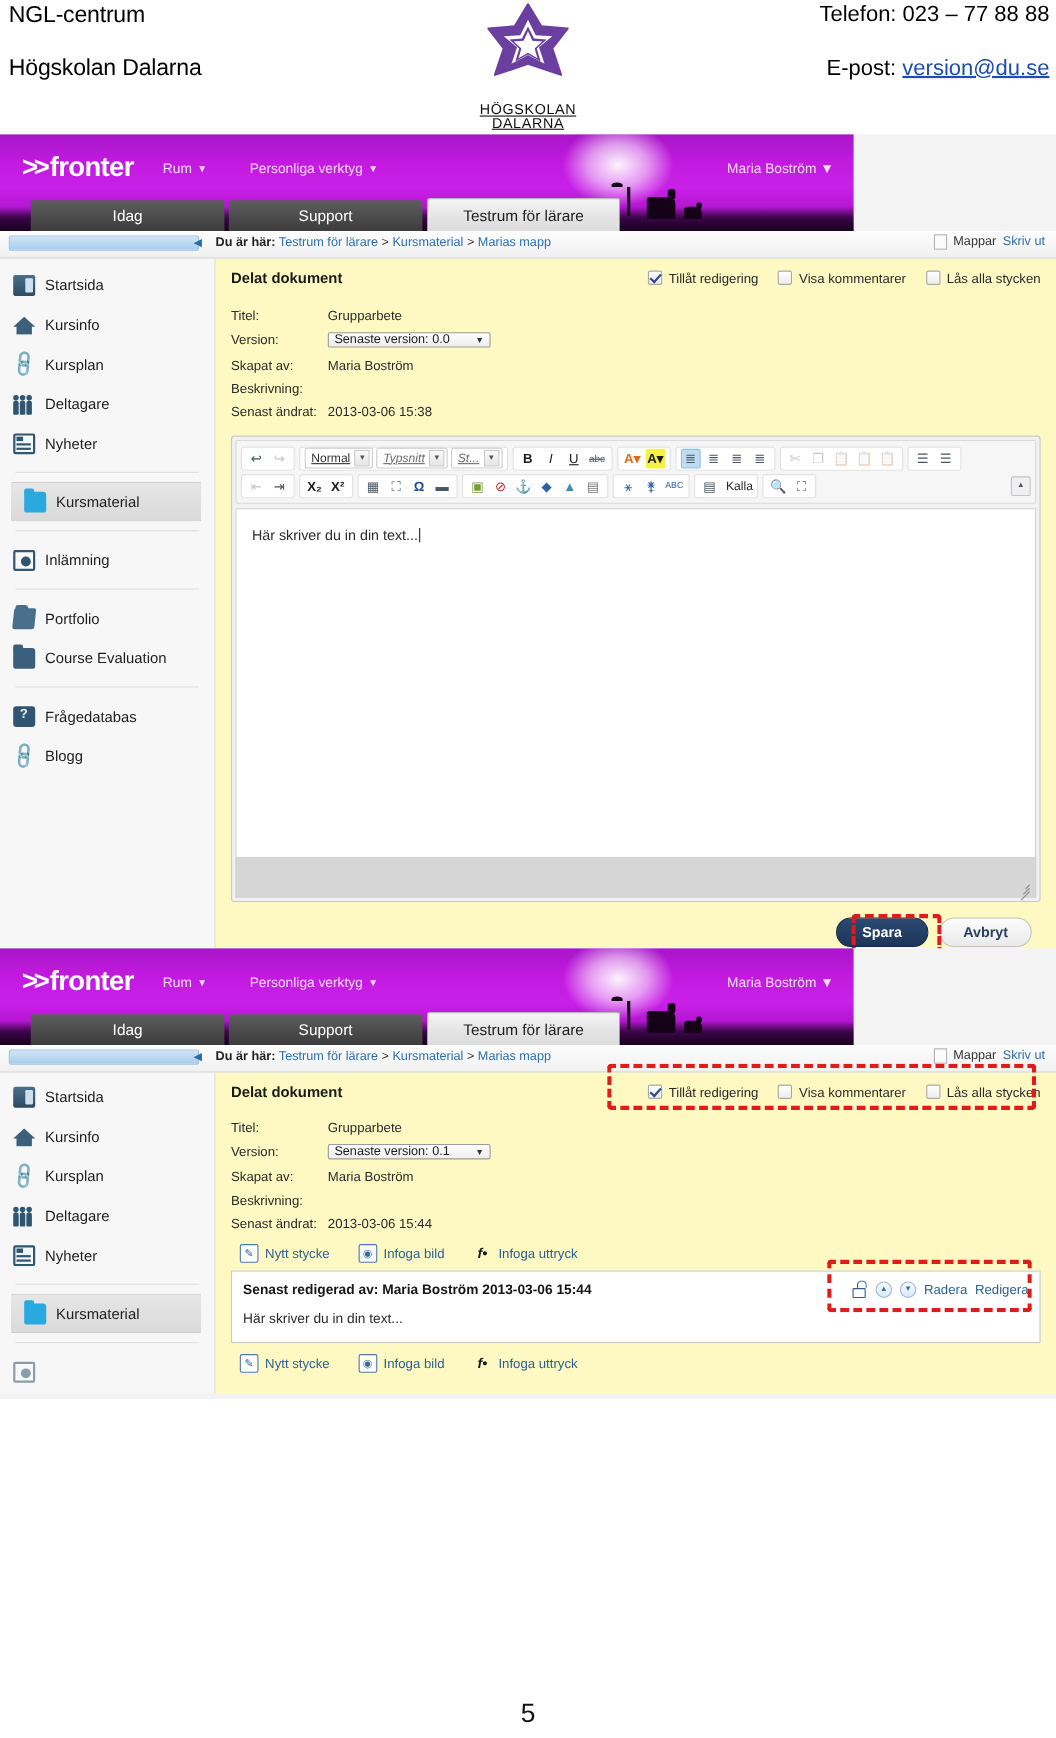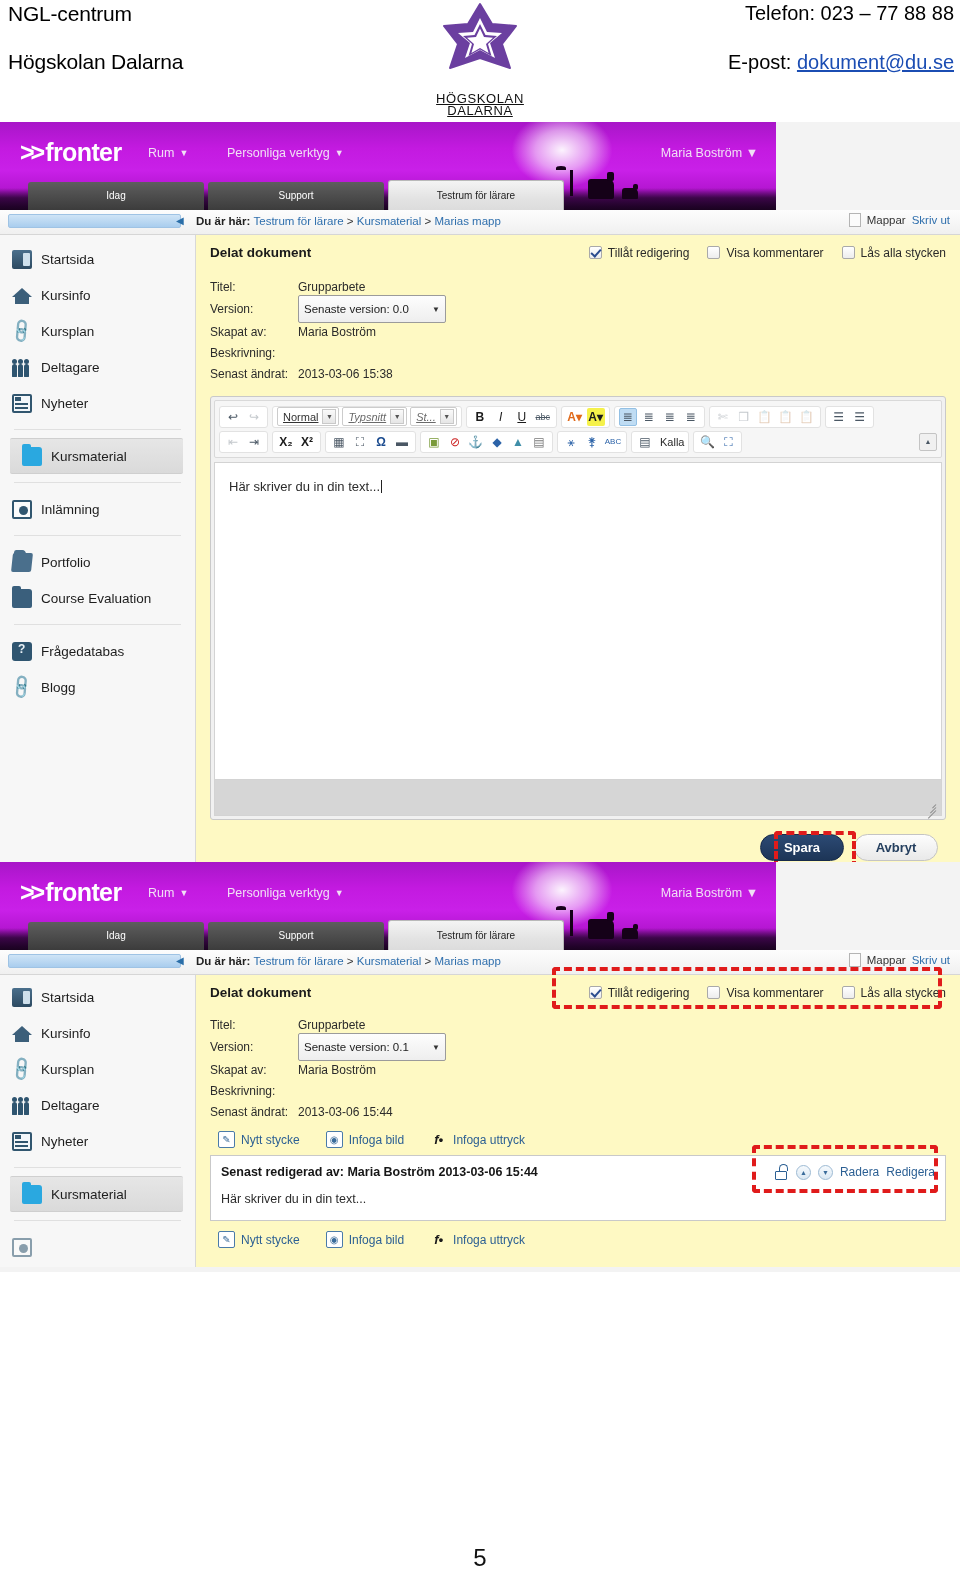--- a/index.html
+++ b/index.html
@@ -267,7 +267,7 @@
   <div class="lh-right">
     <div class="lh-rline1">Telefon: 023 – 77 88 88</div>
     <div class="lh-rline2">
-      <span>E-post: </span><a class="lh-mail" href="#">dokument@du.se</a>
+      <span>E-post: </span><a class="lh-mail" href="#">version@du.se</a>
     </div>
   </div>
 </div>

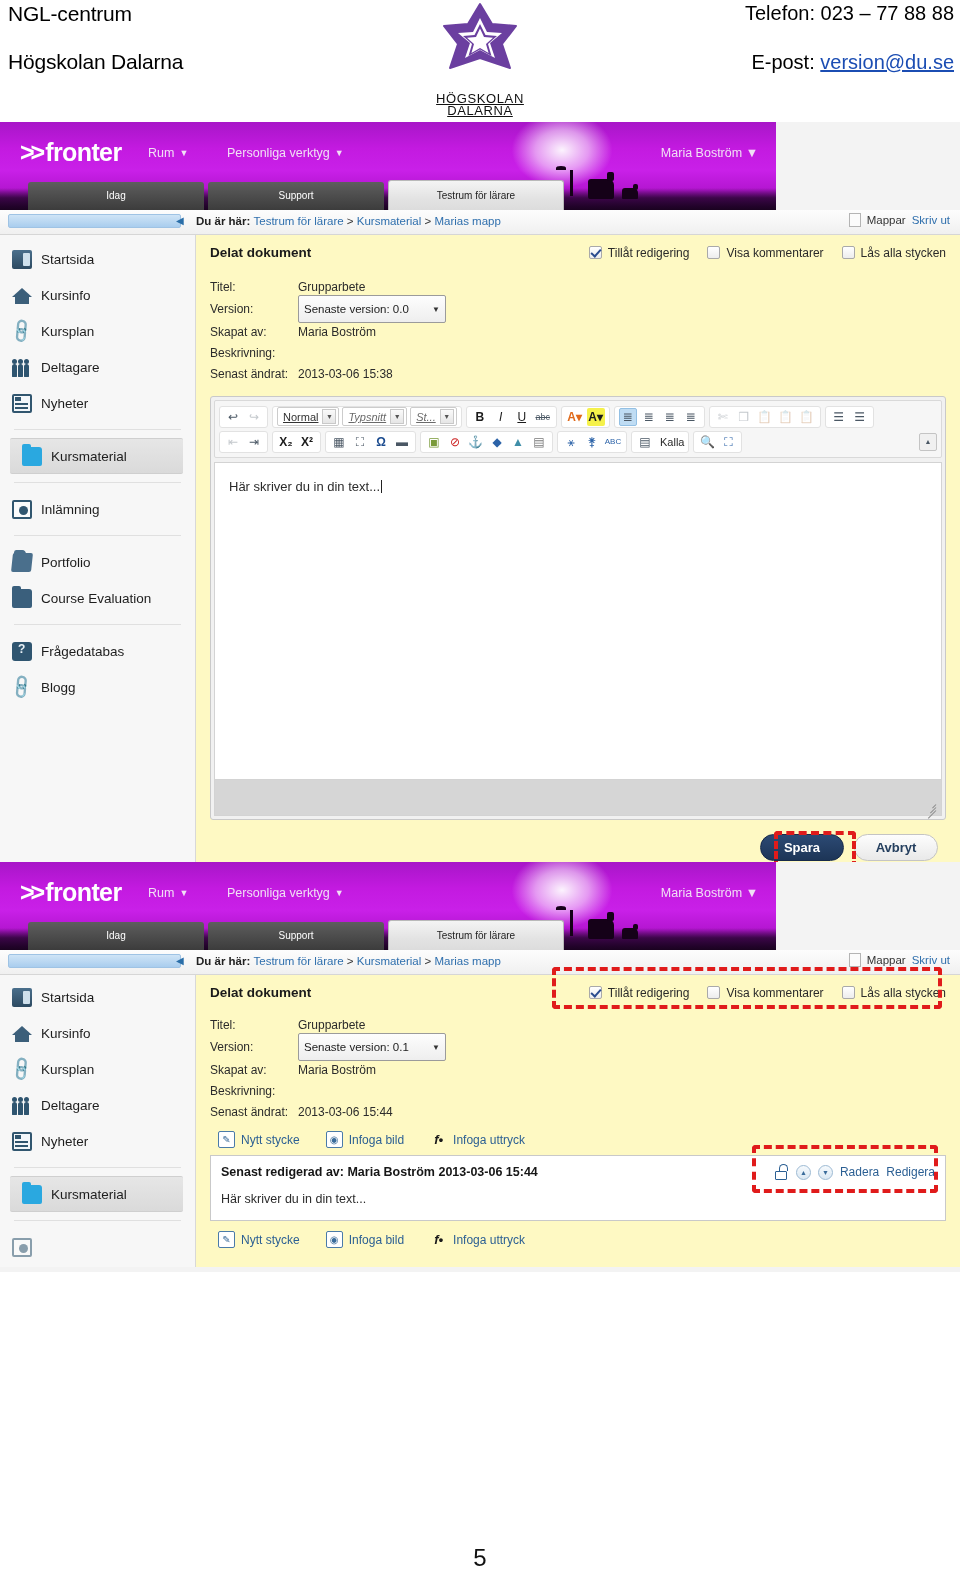--- a/index.html
+++ b/index.html
@@ -59,7 +59,7 @@
   .fr-tabs { position:absolute; left:28px; bottom:0; height:32px; display:flex; align-items:flex-end; }
   .fr-tab {
     height:28px; line-height:28px; min-width:176px; text-align:center;
-    font-size:10px; color:#ffffff;
+    font-size:14px; color:#ffffff;
     background:linear-gradient(180deg,#5e5e5e 0%, #4b4b4b 55%, #3c3c3c 100%);
     border-radius:3px 3px 0 0; margin-right:4px;
   }

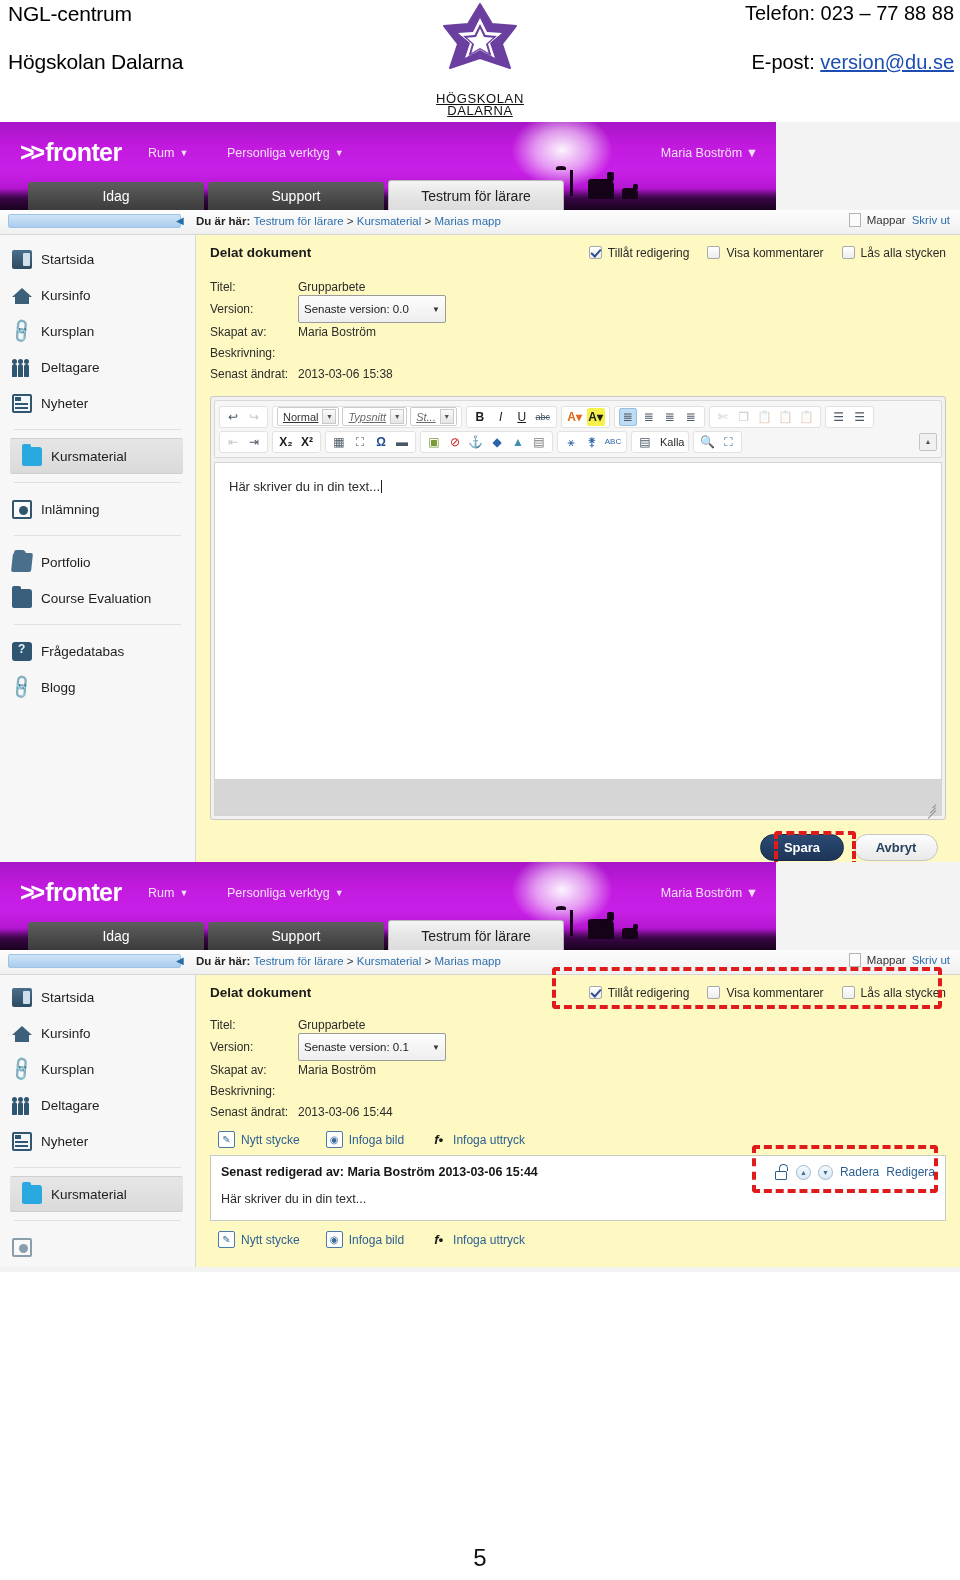--- a/index.html
+++ b/index.html
@@ -154,7 +154,7 @@
   .meta-val { color:#2b2b2b; }
   .select-box {
     display:inline-flex; align-items:center; justify-content:space-between;
-    min-width:148px; height:28px; padding:0 5px;
+    min-width:148px; height:14px; padding:0 5px;
     border:1px solid #9b9b9b; background:linear-gradient(180deg,#fdfdfd,#eeeeee);
     border-radius:2px; font-size:11.5px; color:#1c1c1c;
   }

